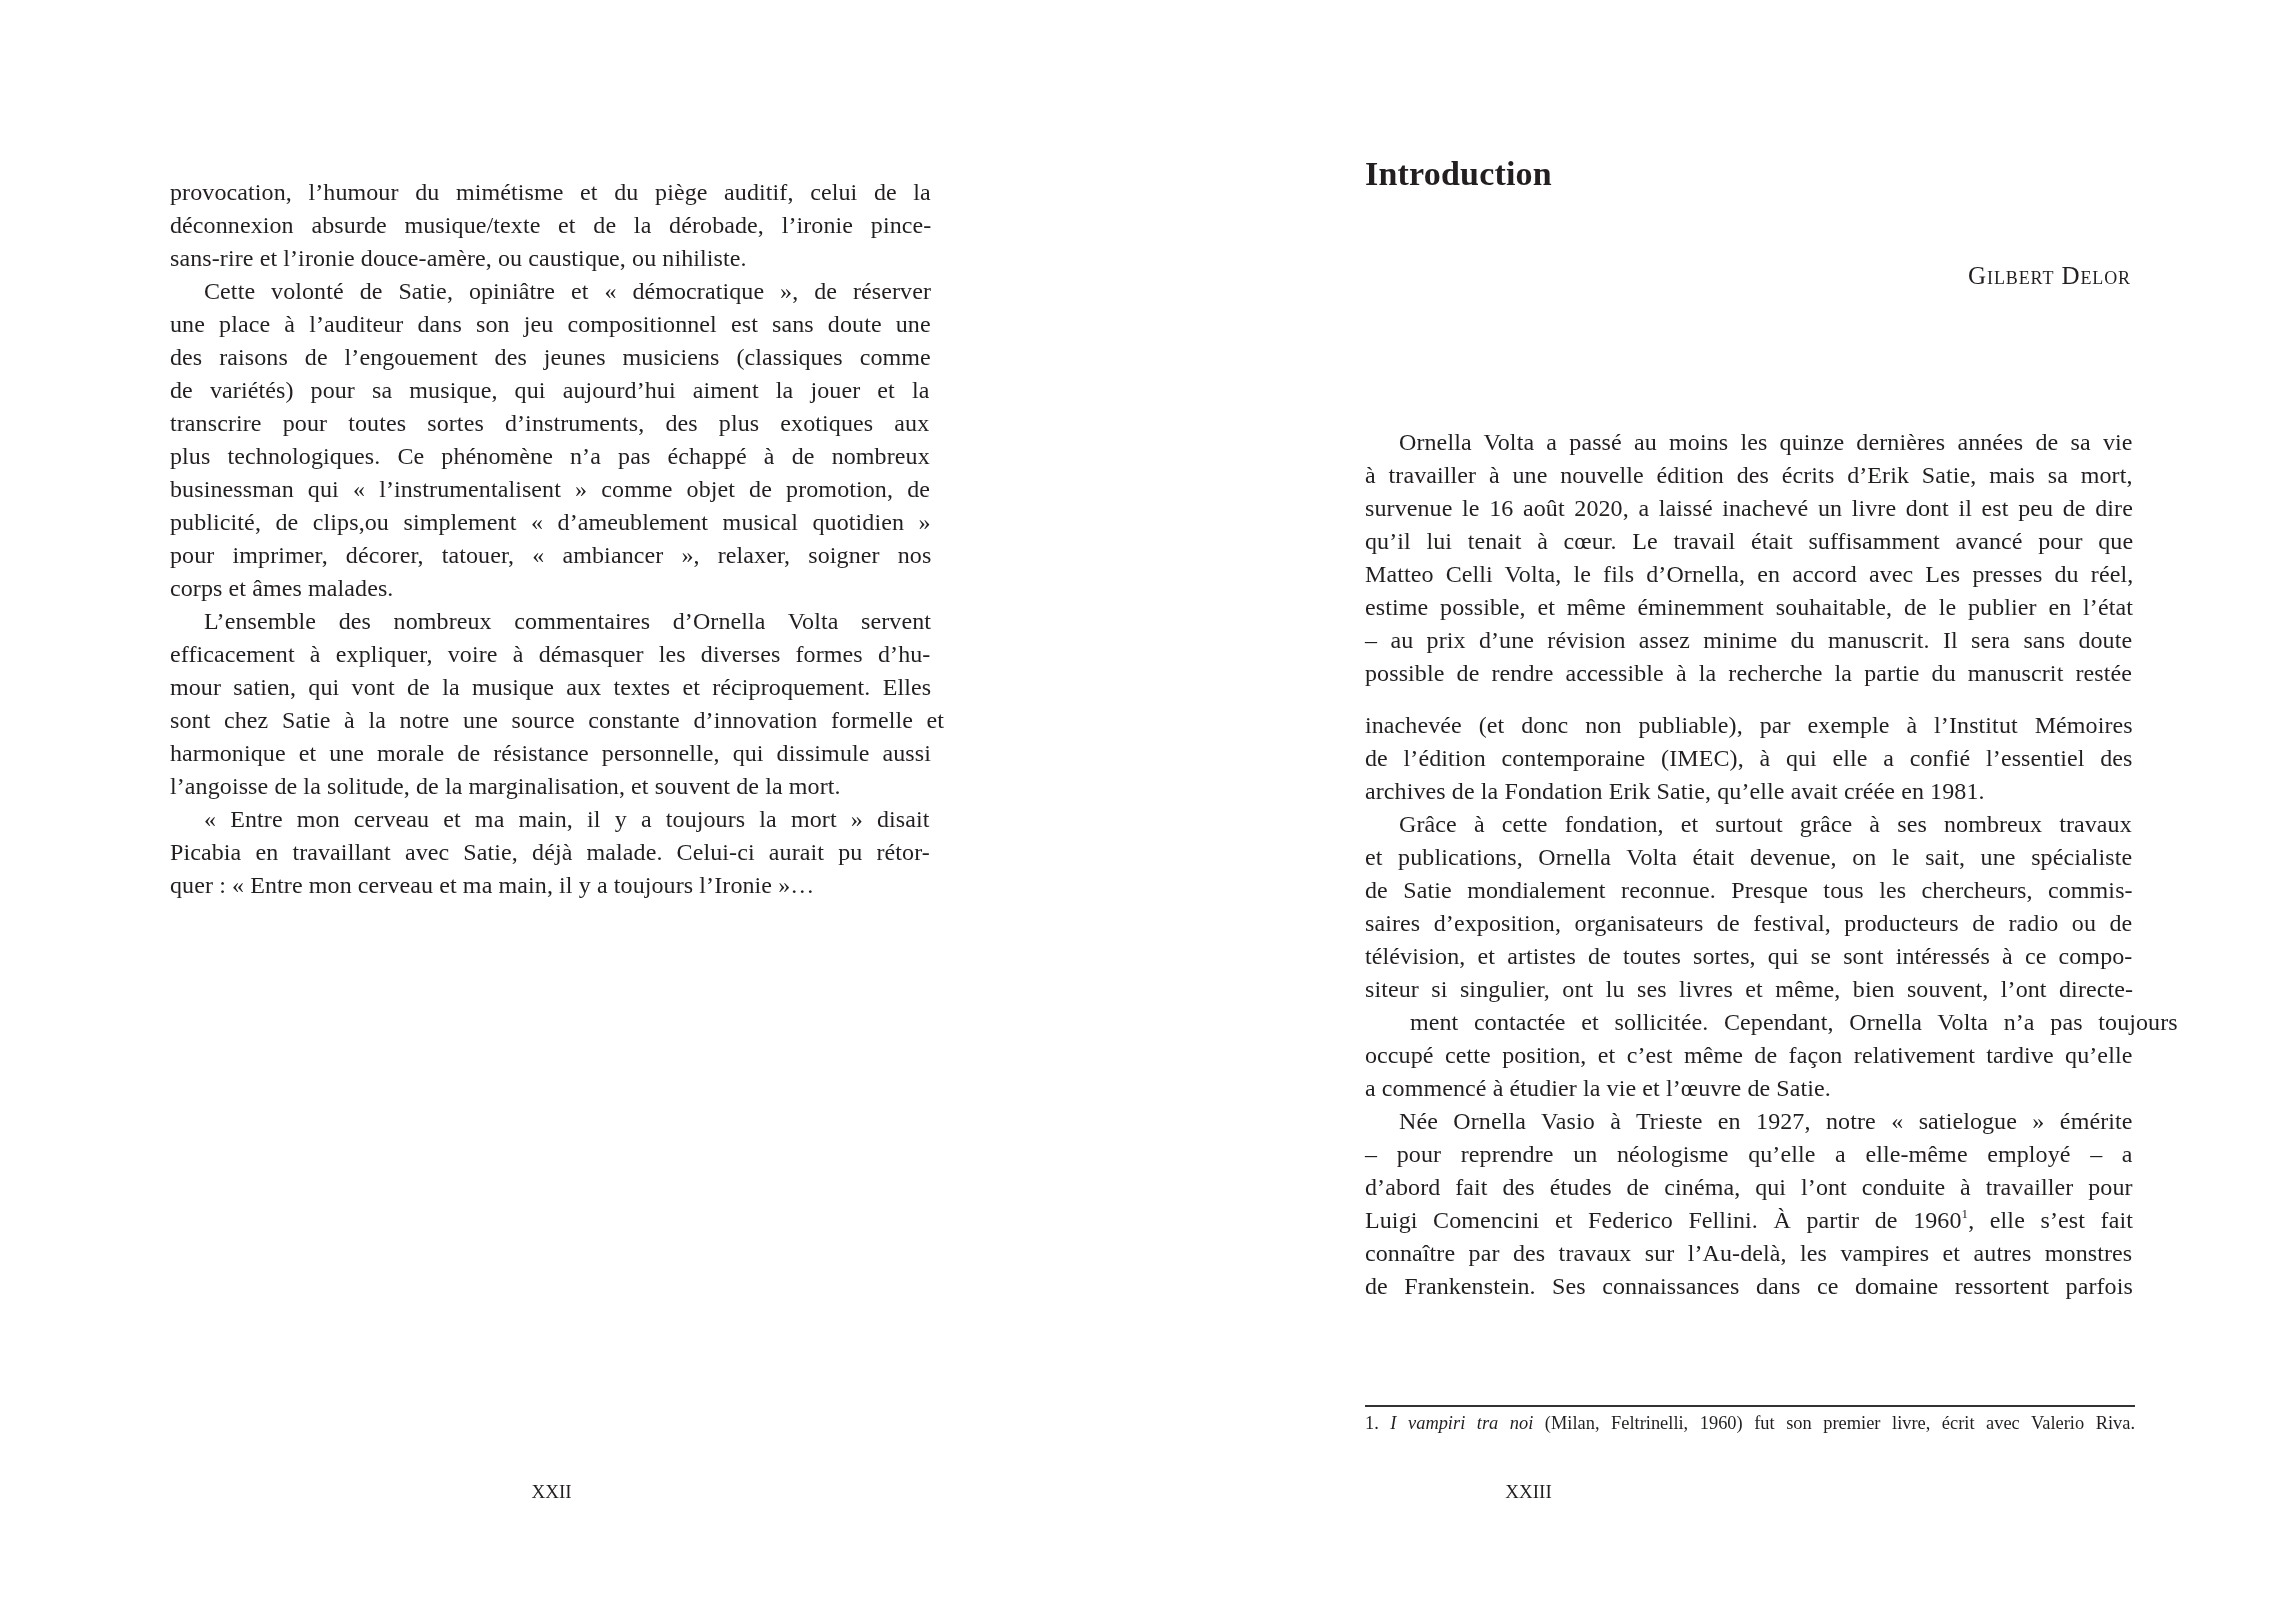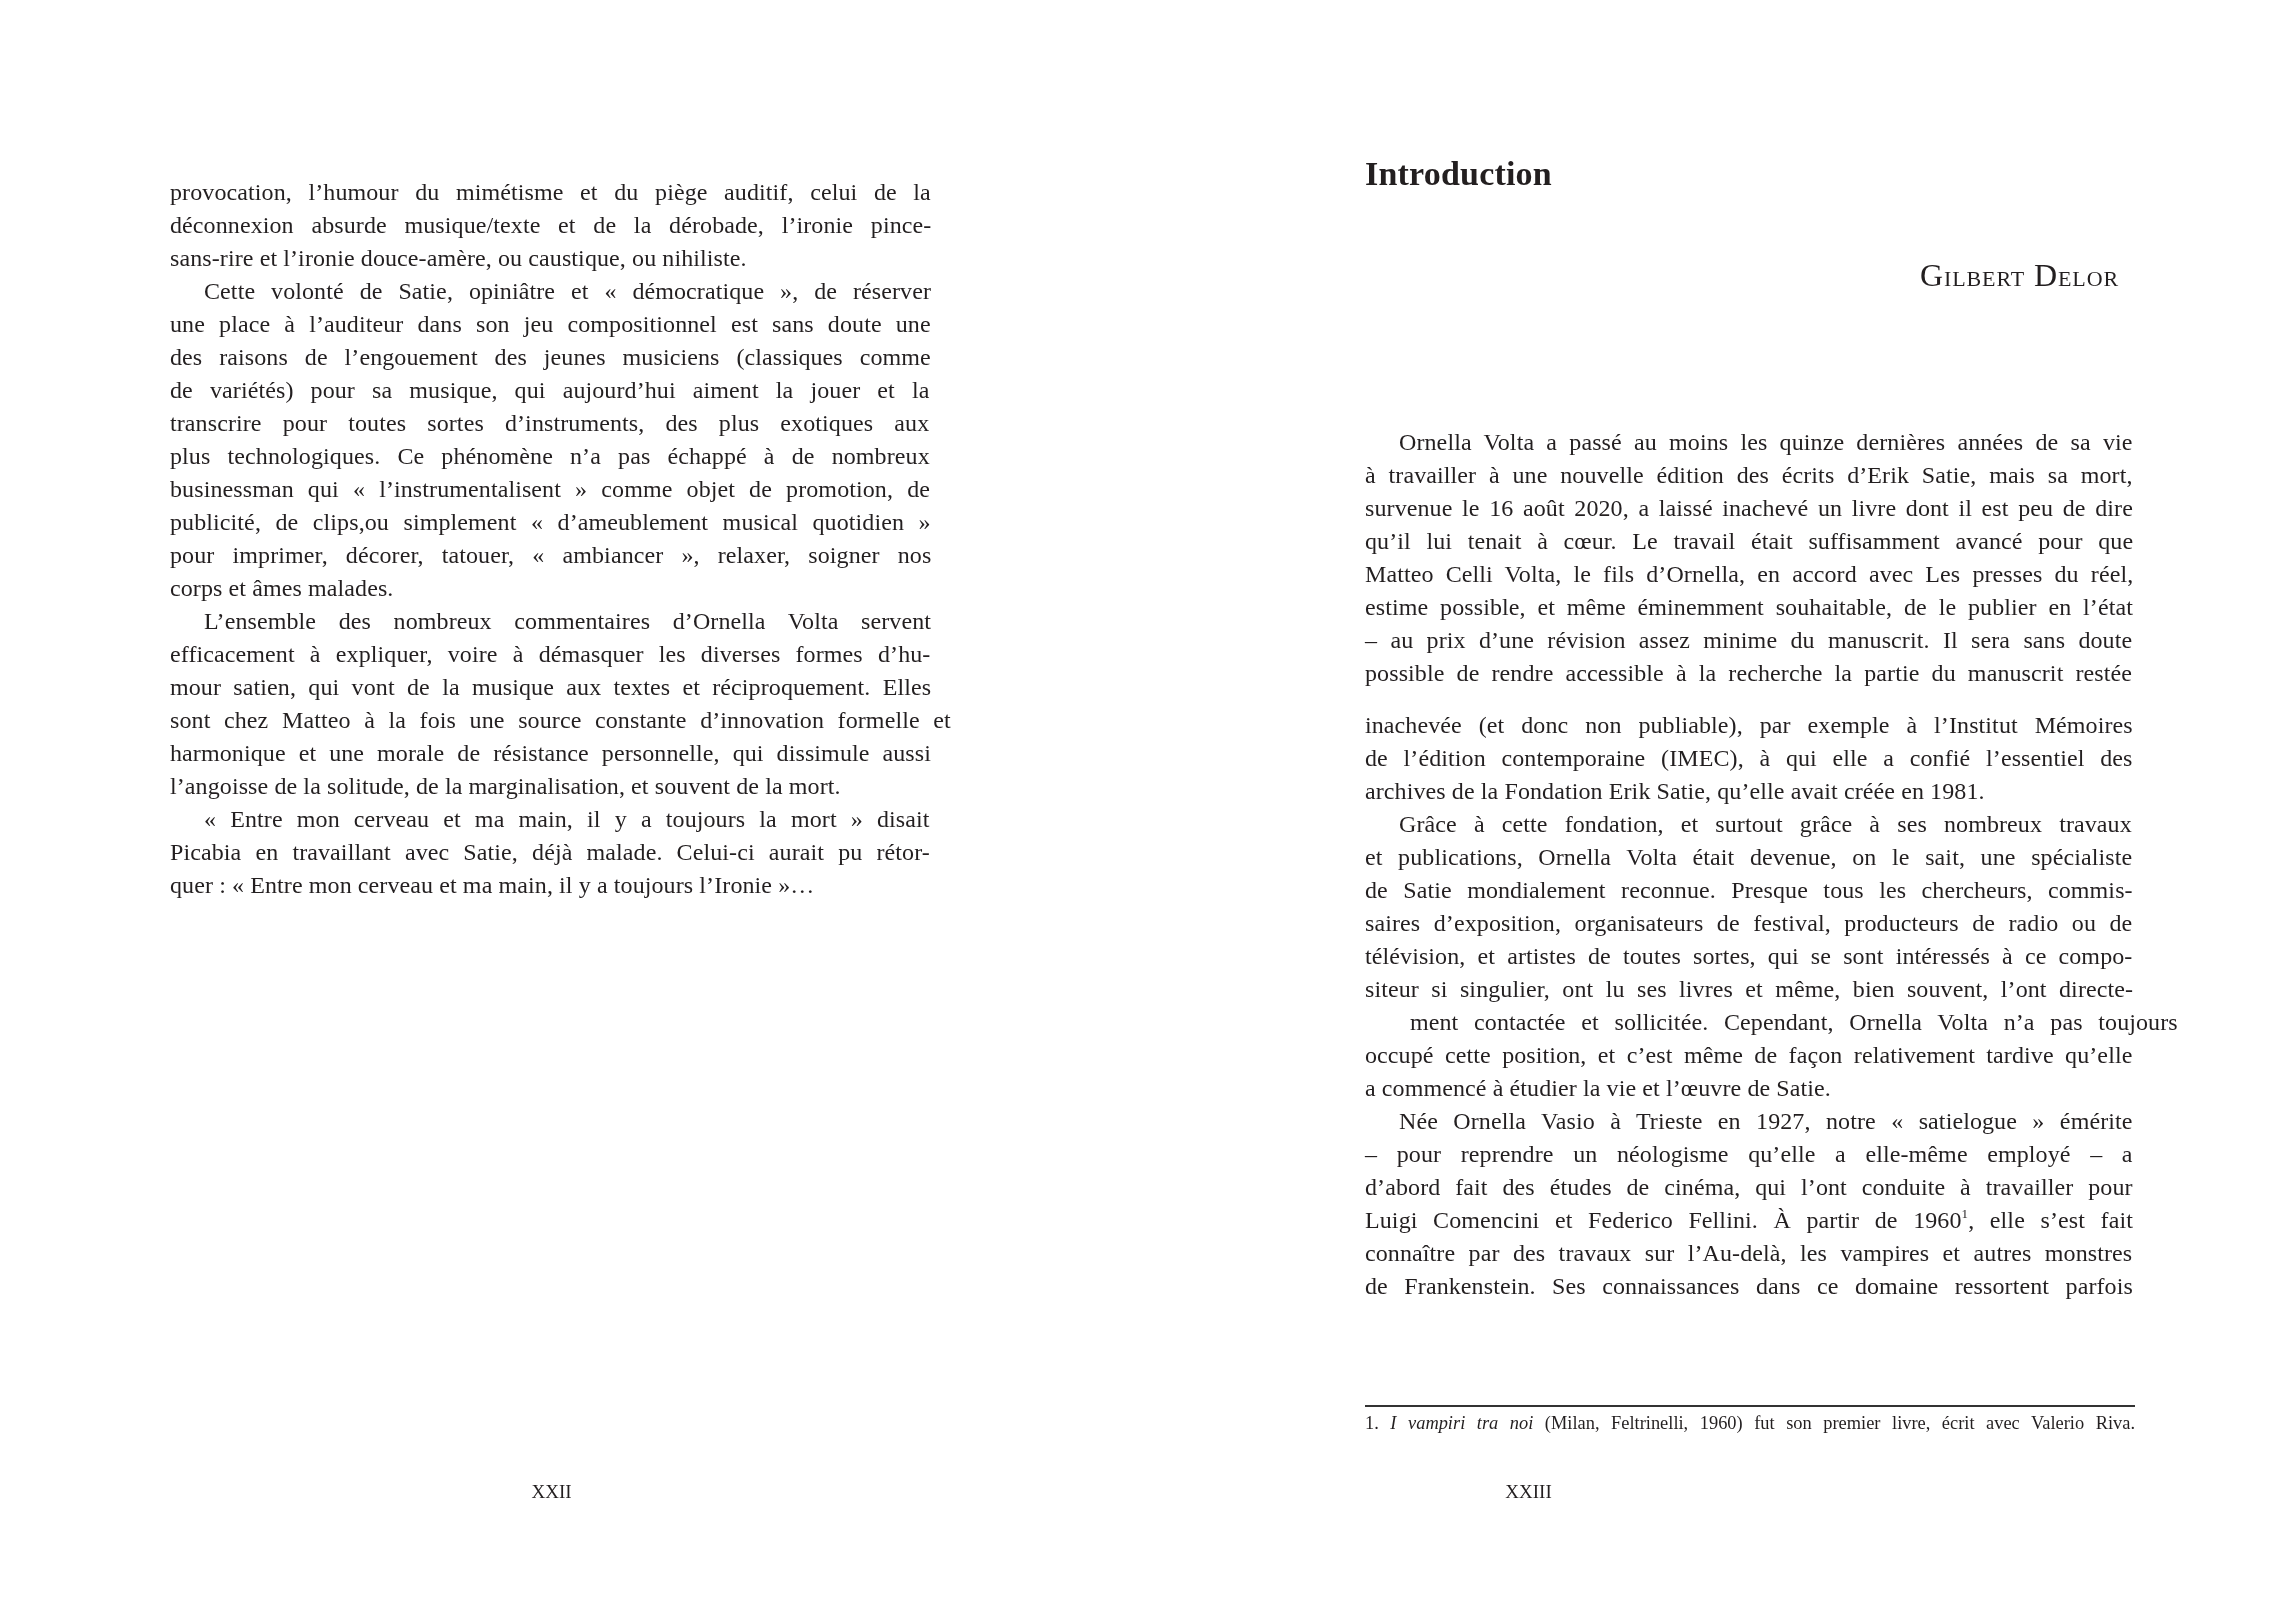--- a/index.html
+++ b/index.html
@@ -28,7 +28,7 @@
     line-height: 41px; letter-spacing: 0.2px;
   }
   .author {
-    position: absolute; right: 176px; top: 259px; font-size: 32px; line-height: 33px;
+    position: absolute; right: 164px; top: 259px; font-size: 25px; line-height: 33px;
     font-variant: small-caps; letter-spacing: 0.9px;
   }
   sup.fn { font-size: 13px; vertical-align: 10.3px; line-height: 0; }

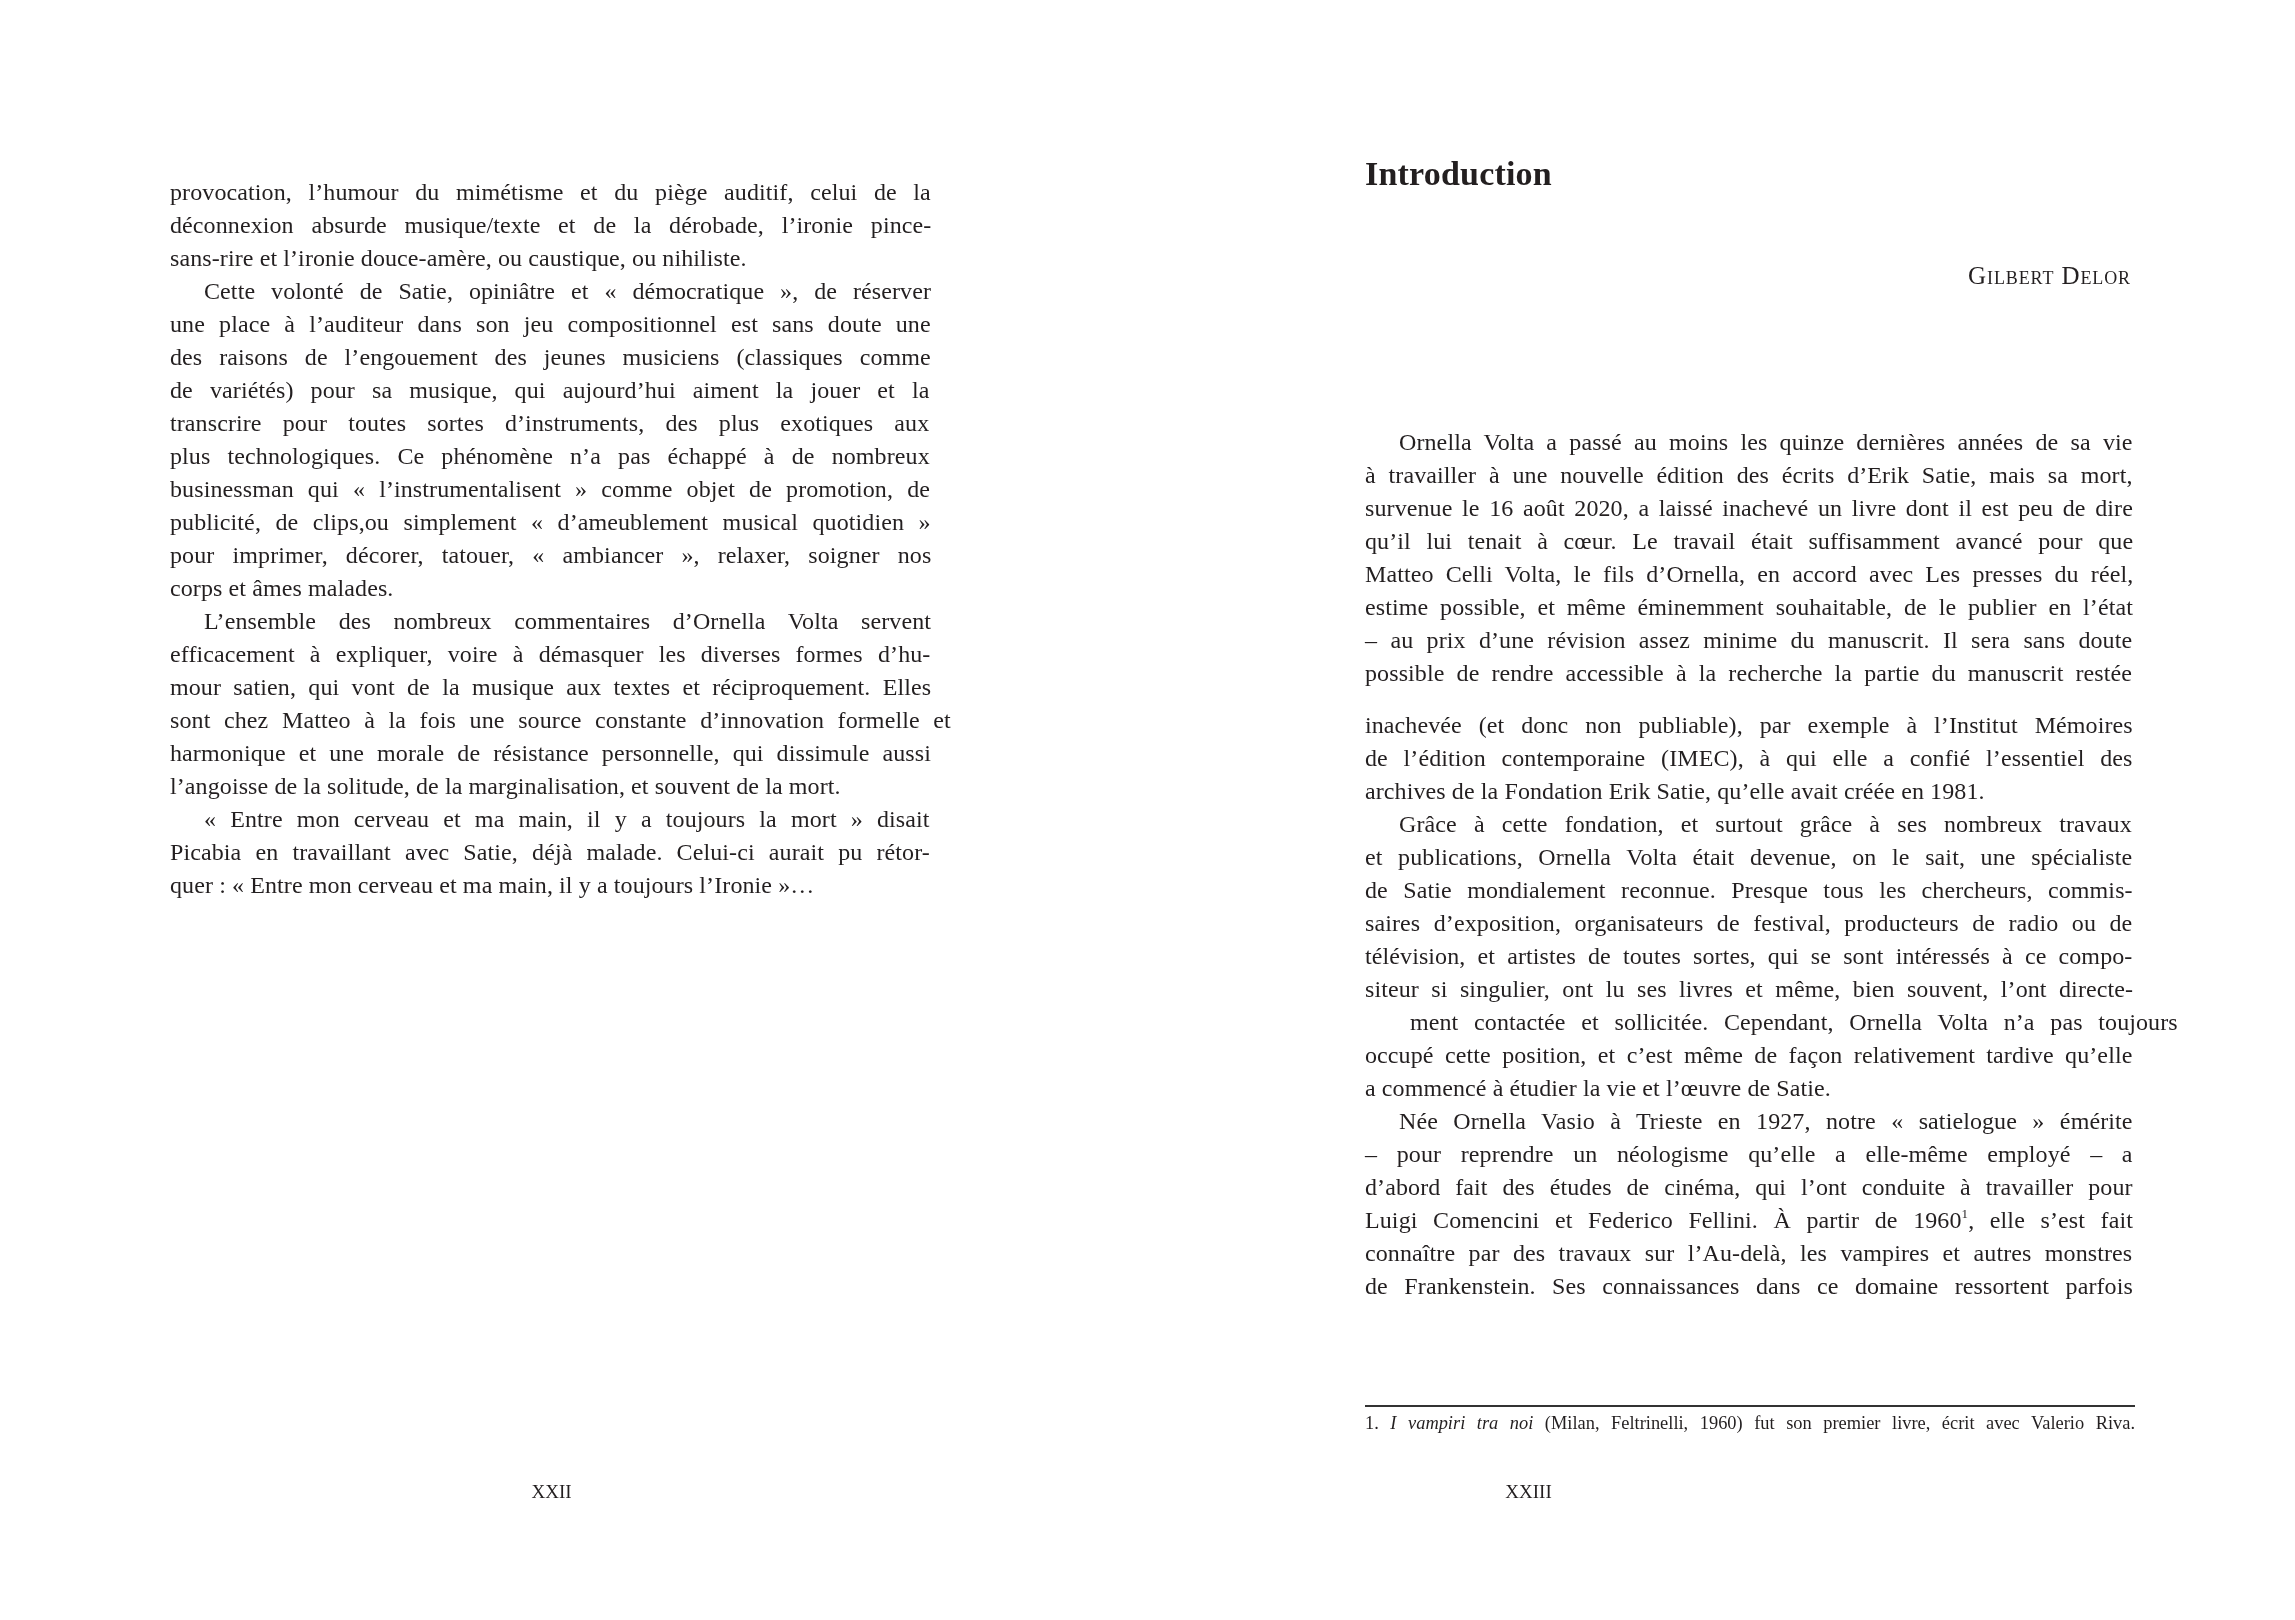--- a/index.html
+++ b/index.html
@@ -68,7 +68,7 @@
       <div class="line indent" style="text-align: left; text-align-last: left; word-spacing: 16.5px;"><span>L’ensemble des nombreux commentaires d’Ornella Volta servent</span></div>
       <div class="line" style="text-align: left; text-align-last: left; word-spacing: 9.1px;"><span>efficacement à expliquer, voire à démasquer les diverses formes d’hu-</span></div>
       <div class="line" style="text-align: left; text-align-last: left; word-spacing: 6.2px;"><span>mour satien, qui vont de la musique aux textes et réciproquement. Elles</span></div>
-      <div class="line" style="text-align: left; text-align-last: left; word-spacing: 7.5px;"><span>sont chez Matteo à la fois une source constante d’innovation formelle et</span></div>
+      <div class="line" style="text-align: left; text-align-last: left; word-spacing: 7.5px;"><span>sont chez Satie à la notre une source constante d’innovation formelle et</span></div>
       <div class="line" style="text-align: left; text-align-last: left; word-spacing: 6.9px;"><span>harmonique et une morale de résistance personnelle, qui dissimule aussi</span></div>
       <div class="line last"><span>l’angoisse de la solitude, de la marginalisation, et souvent de la mort.</span></div>
       <div class="line indent" style="text-align: left; text-align-last: left; word-spacing: 8px;"><span>« Entre mon cerveau et ma main, il y a toujours la mort » disait</span></div>

